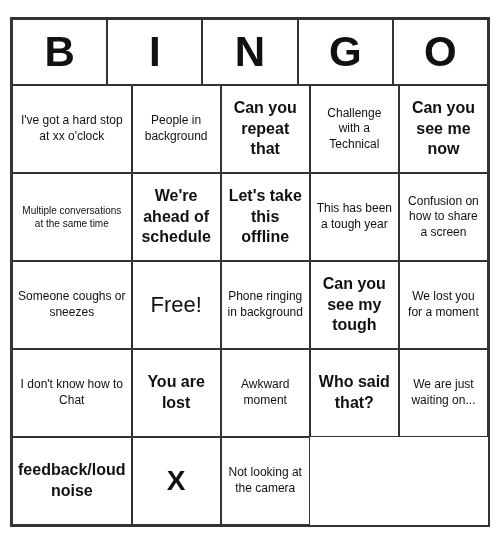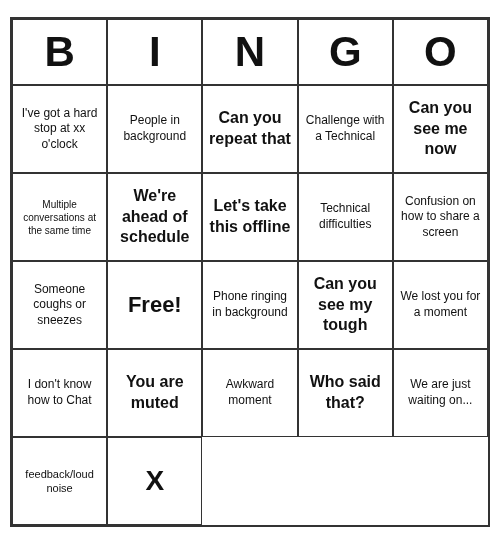--- a/index.html
+++ b/index.html
@@ -77,6 +77,7 @@
       <div class="bingo-cell" style="font-size: 10px;">Multiple conversations at the same time</div>
       <div class="bingo-cell large-text">We're ahead of schedule</div>
       <div class="bingo-cell large-text">Let's take this offline</div>
+      <div class="bingo-cell">This has been a tough year</div>
       <div class="bingo-cell">Technical difficulties</div>
       <div class="bingo-cell">Confusion on how to share a screen</div>
       <div class="bingo-cell">Someone coughs or sneezes</div>

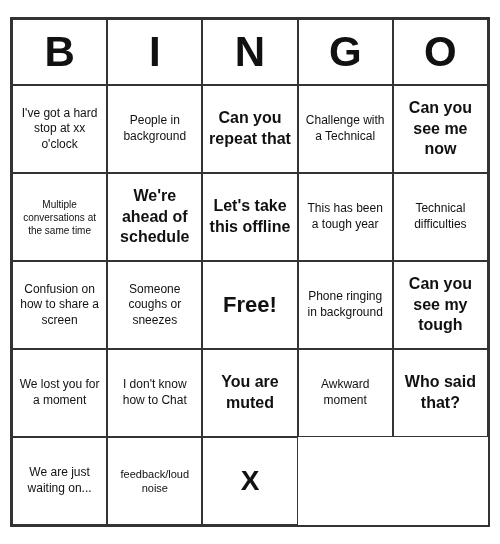--- a/index.html
+++ b/index.html
@@ -78,7 +78,6 @@
       <div class="bingo-cell large-text">We're ahead of schedule</div>
       <div class="bingo-cell large-text">Let's take this offline</div>
       <div class="bingo-cell">This has been a tough year</div>
-      <div class="bingo-cell">Technical difficulties</div>
       <div class="bingo-cell">Confusion on how to share a screen</div>
       <div class="bingo-cell">Someone coughs or sneezes</div>
       <div class="bingo-cell free">Free!</div>

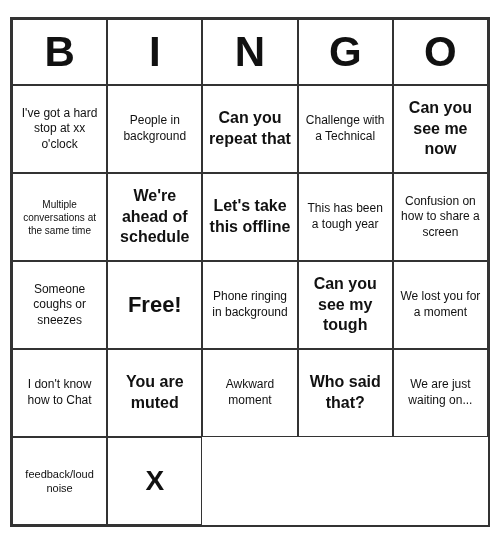--- a/index.html
+++ b/index.html
@@ -46,7 +46,7 @@
     }
     .bingo-cell.free {
       font-size: 22px;
-      font-weight: bold;
+      font-weight: normal;
     }
     .bingo-cell.large-text {
       font-size: 16px;

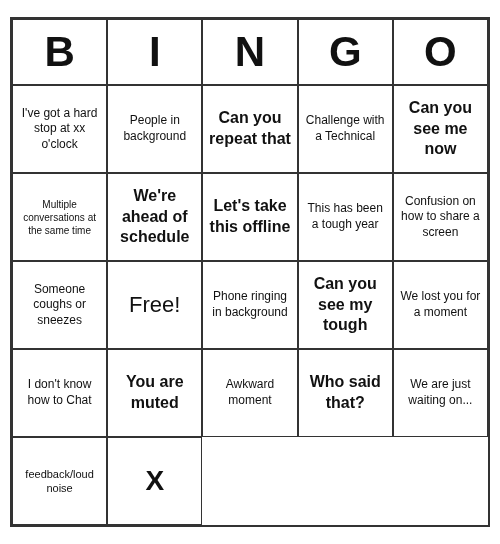--- a/index.html
+++ b/index.html
@@ -85,7 +85,7 @@
       <div class="bingo-cell large-text">Can you see my tough</div>
       <div class="bingo-cell">We lost you for a moment</div>
       <div class="bingo-cell">I don't know how to Chat</div>
-      <div class="bingo-cell large-text">You are muted</div>
+      <div class="bingo-cell large-text">You are lost</div>
       <div class="bingo-cell">Awkward moment</div>
       <div class="bingo-cell large-text">Who said that?</div>
       <div class="bingo-cell">We are just waiting on...</div>

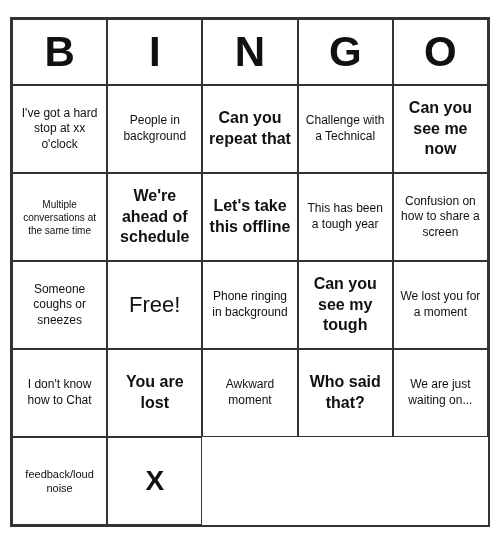--- a/index.html
+++ b/index.html
@@ -89,7 +89,7 @@
       <div class="bingo-cell">Awkward moment</div>
       <div class="bingo-cell large-text">Who said that?</div>
       <div class="bingo-cell">We are just waiting on...</div>
-      <div class="bingo-cell" style="font-size: 11px;">feedback/loud noise</div>
+      <div class="bingo-cell" style="font-size: 16px; font-weight: bold;">feedback/loud noise</div>
       <div class="bingo-cell x-cell">X</div>
     </div>
 </div>

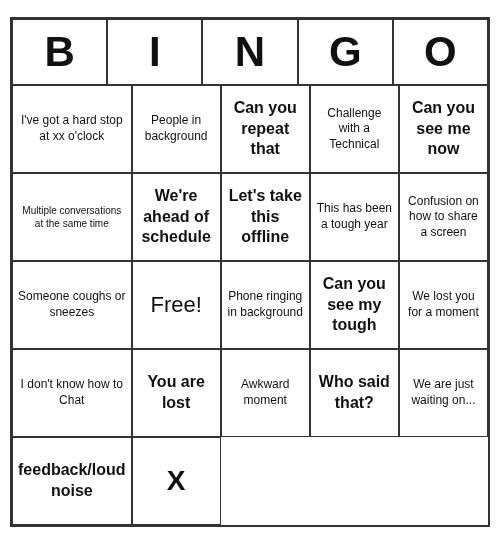--- a/index.html
+++ b/index.html
@@ -91,6 +91,7 @@
       <div class="bingo-cell">We are just waiting on...</div>
       <div class="bingo-cell" style="font-size: 16px; font-weight: bold;">feedback/loud noise</div>
       <div class="bingo-cell x-cell">X</div>
+      <div class="bingo-cell">Not looking at the camera</div>
     </div>
 </div>
 

